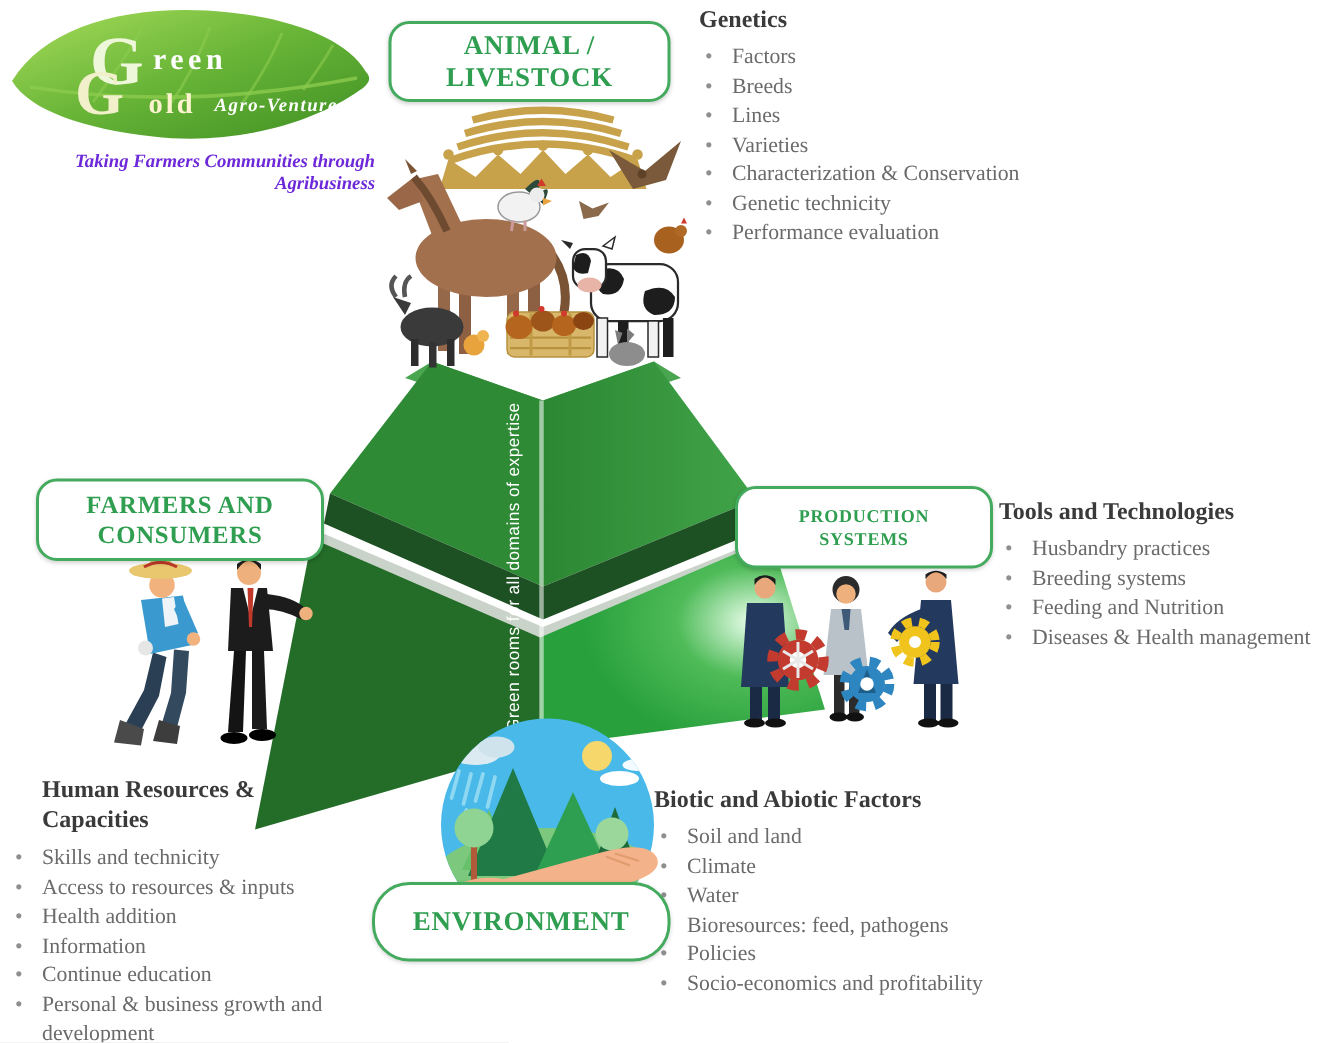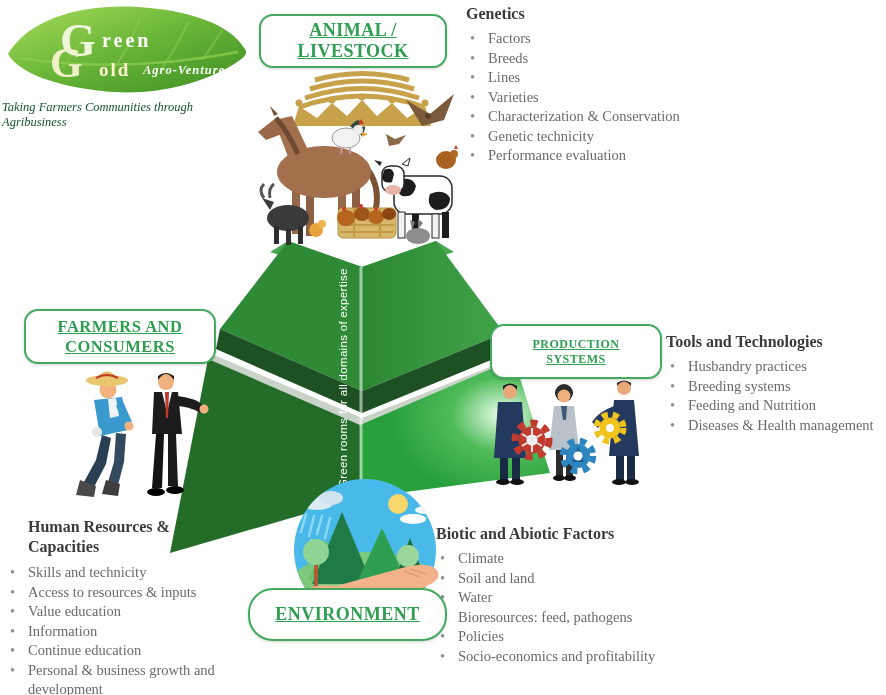--- a/index.html
+++ b/index.html
@@ -12,7 +12,7 @@
         display:flex;align-items:center;justify-content:center;text-align:center;
         color:#2f9e50;font-weight:bold;letter-spacing:0.5px;
         box-shadow:0 1px 3px rgba(0,0,0,0.18);z-index:40;}
-  .gbox span{display:block;text-decoration:underline;}
+  .gbox span{display:block;}
   #box-animal{left:259px;top:14px;width:184px;height:50px;font-size:18px;}
   #box-animal span{width:132px;}
   #box-farmers{left:24px;top:309px;width:188px;height:51px;font-size:16.5px;}

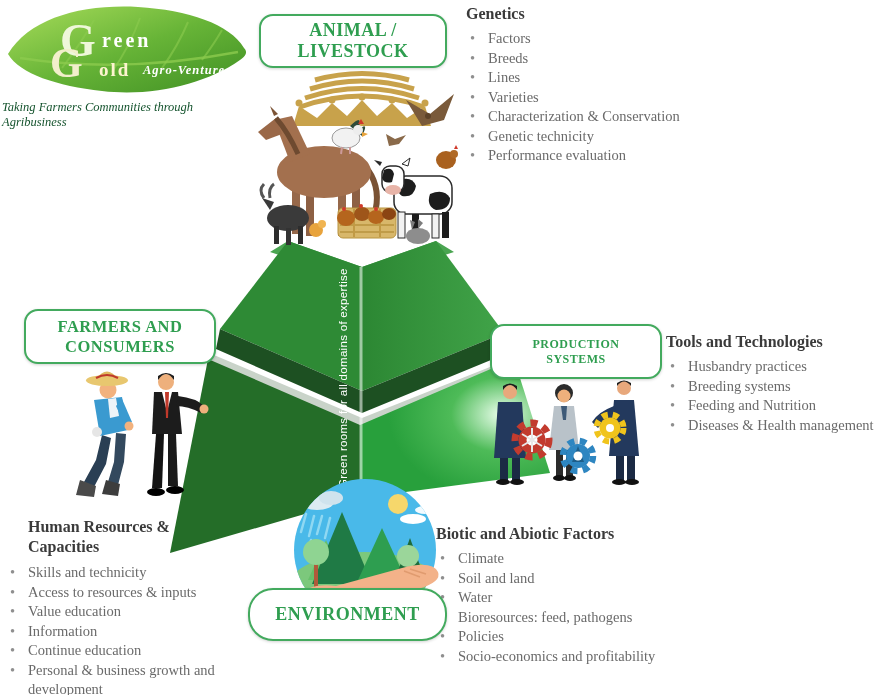--- a/index.html
+++ b/index.html
@@ -29,8 +29,8 @@
   #logo-reen{left:100px;top:28px;font-size:20px;color:#ffffff;letter-spacing:3px;}
   #logo-old{left:97px;top:58px;font-size:19px;color:#fdf4cf;letter-spacing:2px;}
   #logo-sub{left:141px;top:62px;font-size:12.5px;color:#ffffff;font-style:italic;letter-spacing:1px;}
-  #logo-tagline{position:absolute;left:0;top:98px;width:248px;text-align:left;
-        font-size:12.5px;font-weight:normal;font-style:italic;color:#14532d;}
+  #logo-tagline{position:absolute;left:0;top:98px;width:248px;text-align:right;
+        font-size:12.5px;font-weight:bold;font-style:italic;color:#6d28d9;}
 
   
   .sec{position:absolute;z-index:35;}

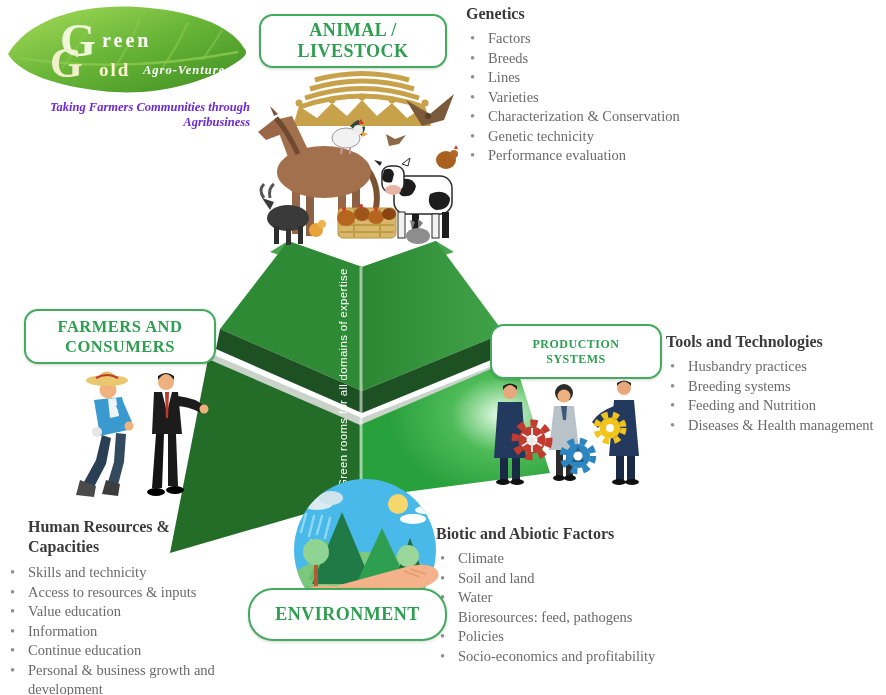--- a/index.html
+++ b/index.html
@@ -15,7 +15,7 @@
   .gbox span{display:block;}
   #box-animal{left:259px;top:14px;width:184px;height:50px;font-size:18px;}
   #box-animal span{width:132px;}
-  #box-farmers{left:24px;top:309px;width:188px;height:51px;font-size:16.5px;}
+  #box-farmers{left:24px;top:319px;width:188px;height:51px;font-size:16.5px;}
   #box-farmers span{width:140px;}
   #box-production{left:490px;top:324px;width:168px;height:51px;font-size:12px;}
   #box-production span{width:126px;}

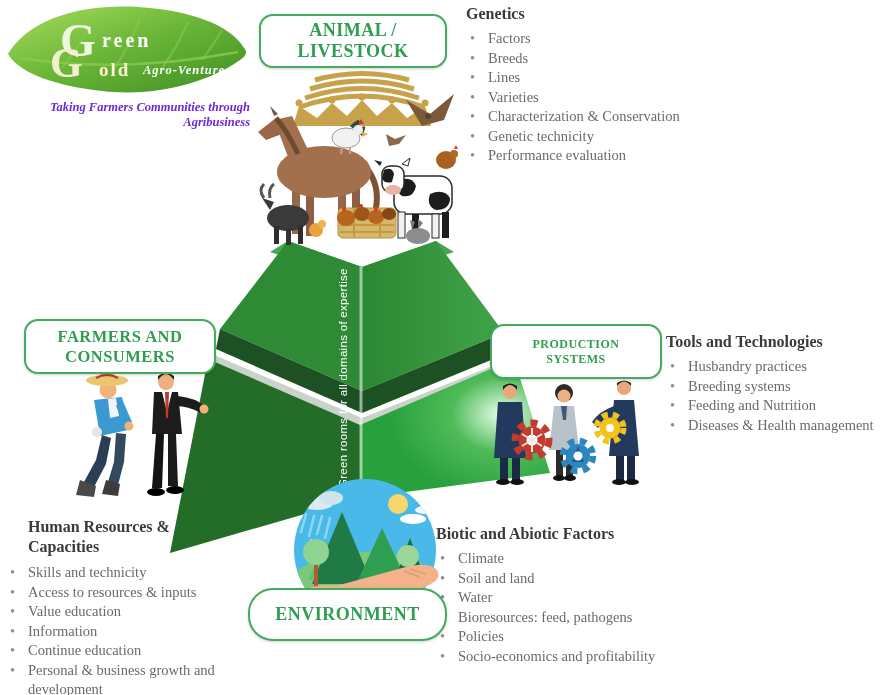--- a/index.html
+++ b/index.html
@@ -380,8 +380,8 @@
   <div class="sec" id="sec-biotic">
     <h3>Biotic and Abiotic Factors</h3>
     <ul>
+      <li>Soil and land</li>
       <li>Climate</li>
-      <li>Soil and land</li>
       <li>Water</li>
       <li>Bioresources: feed, pathogens</li>
       <li>Policies</li>

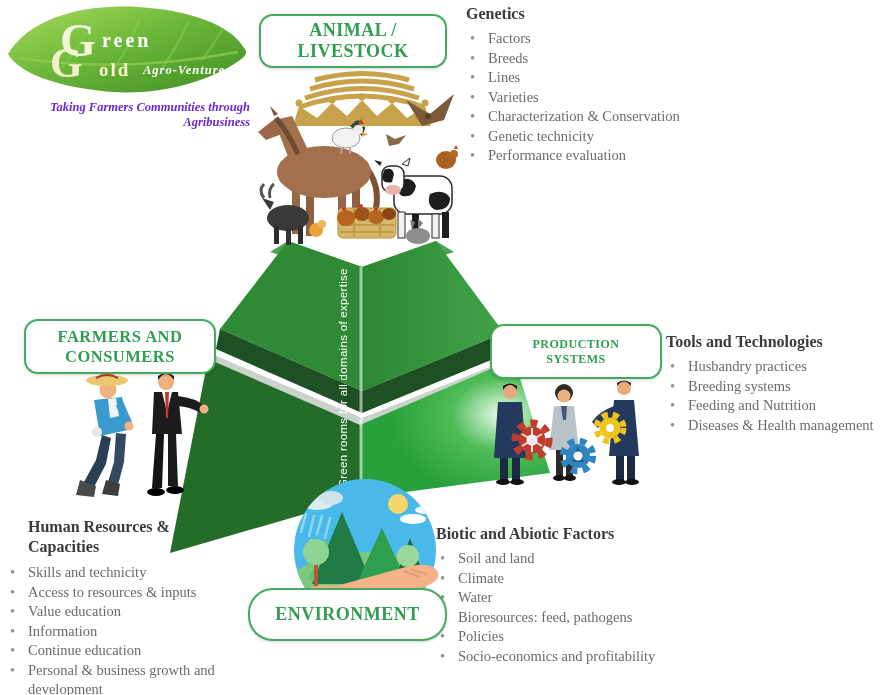--- a/index.html
+++ b/index.html
@@ -370,7 +370,7 @@
     <ul>
       <li>Skills and technicity</li>
       <li>Access to resources &amp; inputs</li>
-      <li>Value education</li>
+      <li>Health addition</li>
       <li>Information</li>
       <li>Continue education</li>
       <li>Personal &amp; business growth and development</li>

